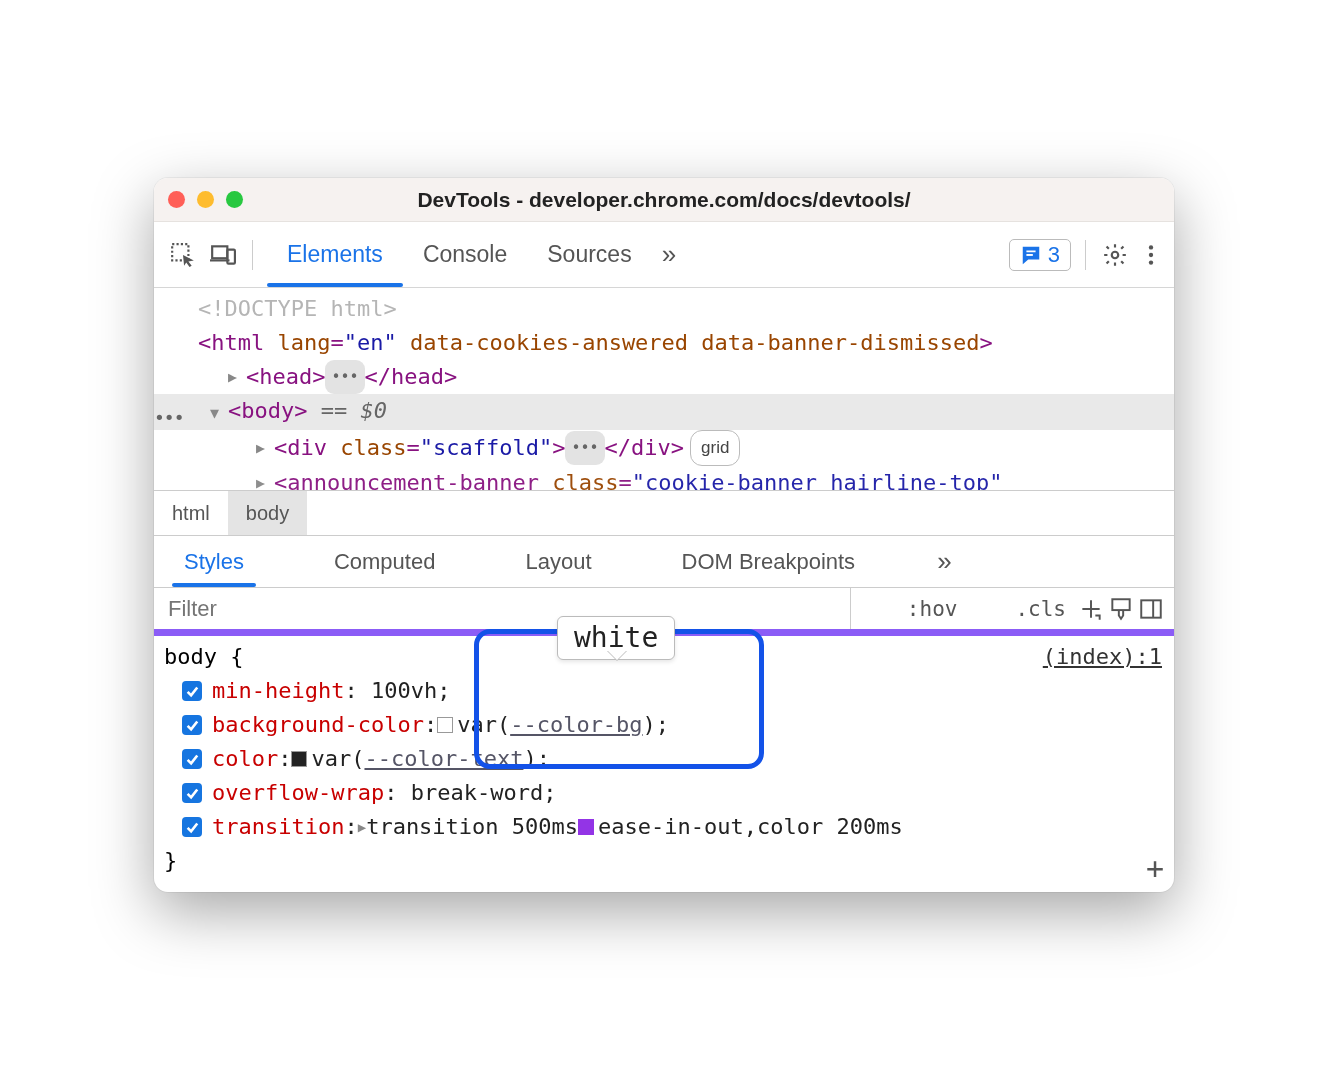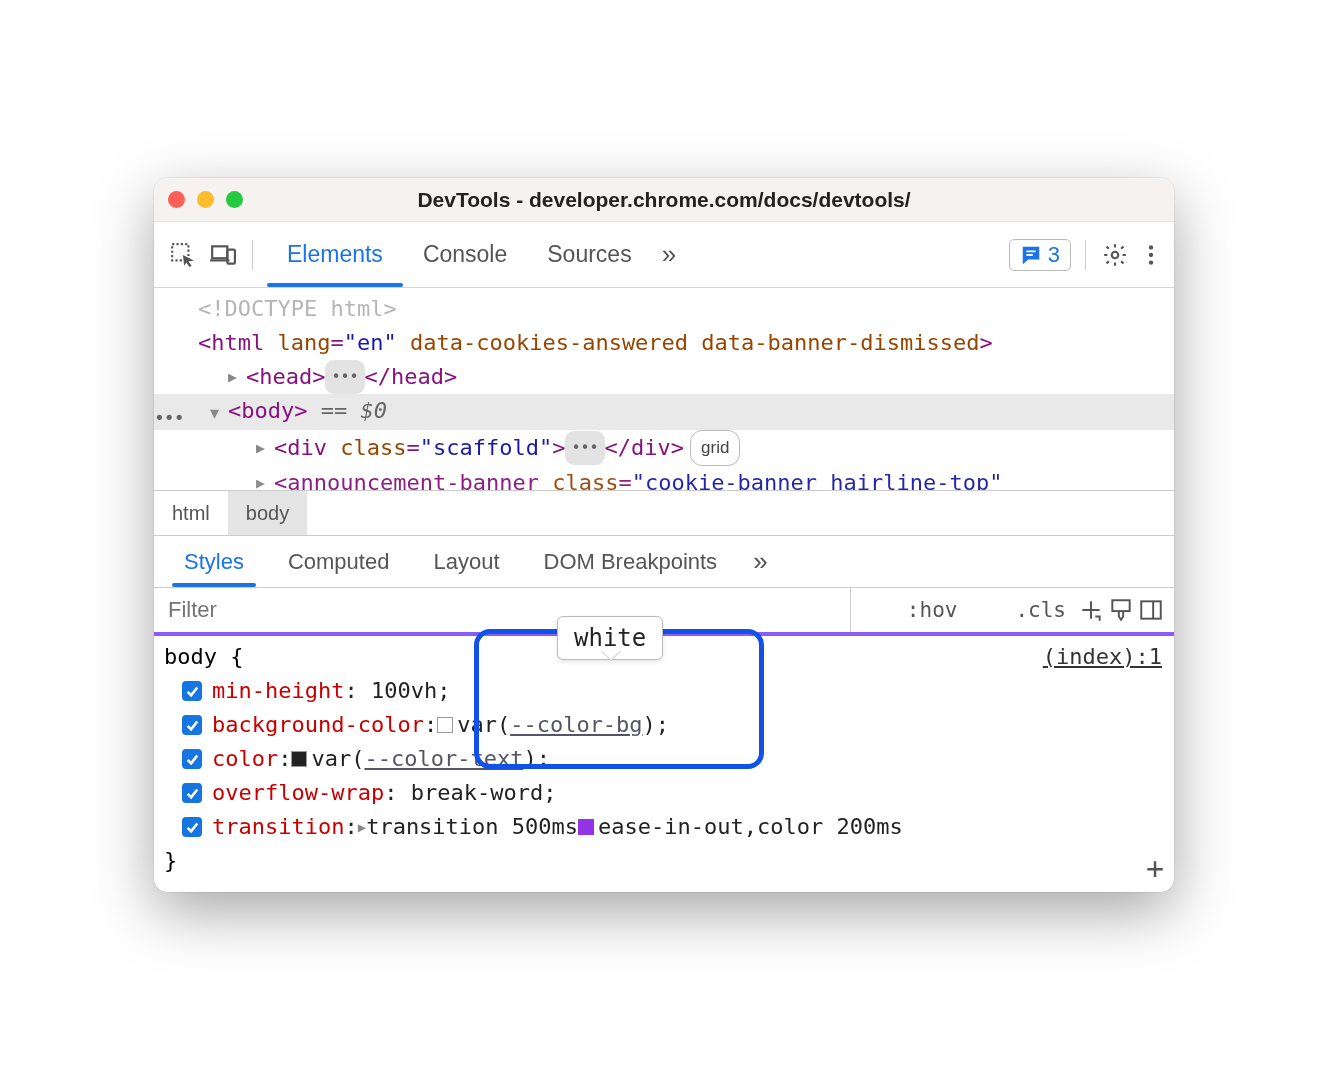--- a/index.html
+++ b/index.html
@@ -81,7 +81,7 @@
   .crumb-item { padding:0 18px; display:flex; align-items:center; cursor:pointer;}
   .crumb-item.sel { background:#e4e4e4;}
   
-  .subtabs { display:flex; align-items:center; height:52px; border-bottom:1px solid #ccc; font-size:22px; padding:0 8px;}
+  .subtabs { display:flex; align-items:center; height:52px; border-bottom:1px solid #ccc; font-size:22px; padding:0 8px;gap:46px;}
   .stab { padding:0 22px; display:flex; align-items:center; color:#555; height:100%; position:relative; cursor:pointer;}
   .stab.active { color:#1a73e8;}
   .stab.active::after { content:""; position:absolute; left:10px; right:10px; bottom:0; height:4px; background:#1a73e8; border-radius:2px;}

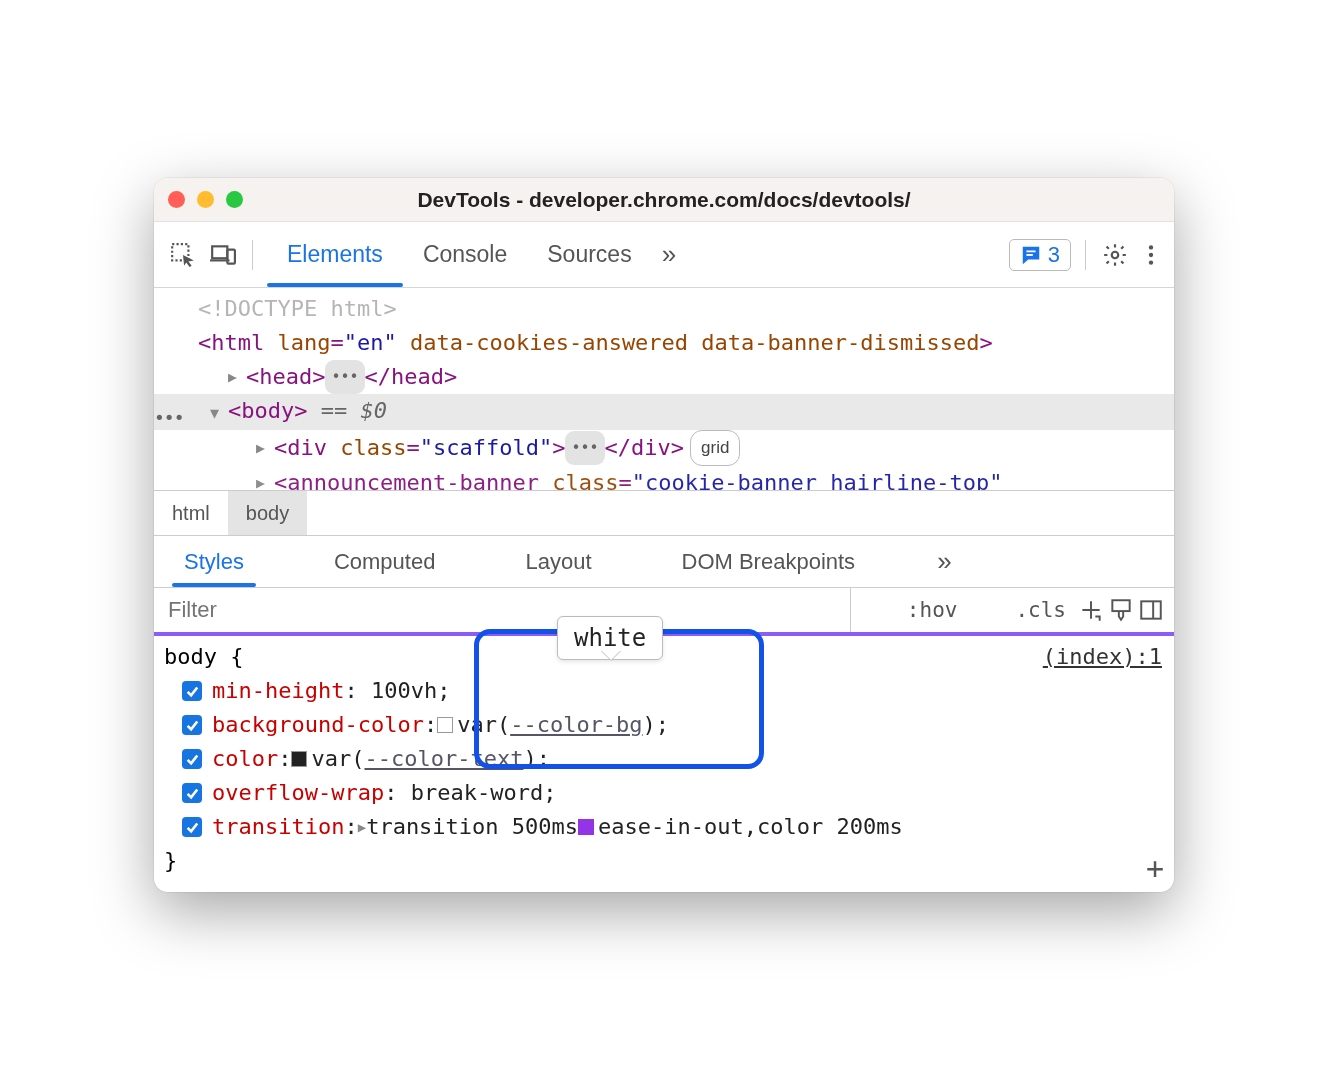--- a/index.html
+++ b/index.html
@@ -86,7 +86,7 @@
   .stab.active { color:#1a73e8;}
   .stab.active::after { content:""; position:absolute; left:10px; right:10px; bottom:0; height:4px; background:#1a73e8; border-radius:2px;}
   
-  .filterbar { display:flex; align-items:center; height:48px; border-bottom:4px solid #8b5cf6;}
+  .filterbar { display:flex; align-items:center; height:48px; border-bottom:7px solid #8b5cf6;}
   .filterbar input { flex:1; border:none; outline:none; padding:0 14px; font-size:22px; color:#666; background:transparent;}
   .ftools { display:flex; align-items:center; gap:4px; font-family:Menlo,monospace; font-size:21px; color:#555; padding:0 10px; border-left:1px solid #ccc; height:100%;}
   .ftool { padding:0 8px; cursor:pointer;margin-left:38px;}

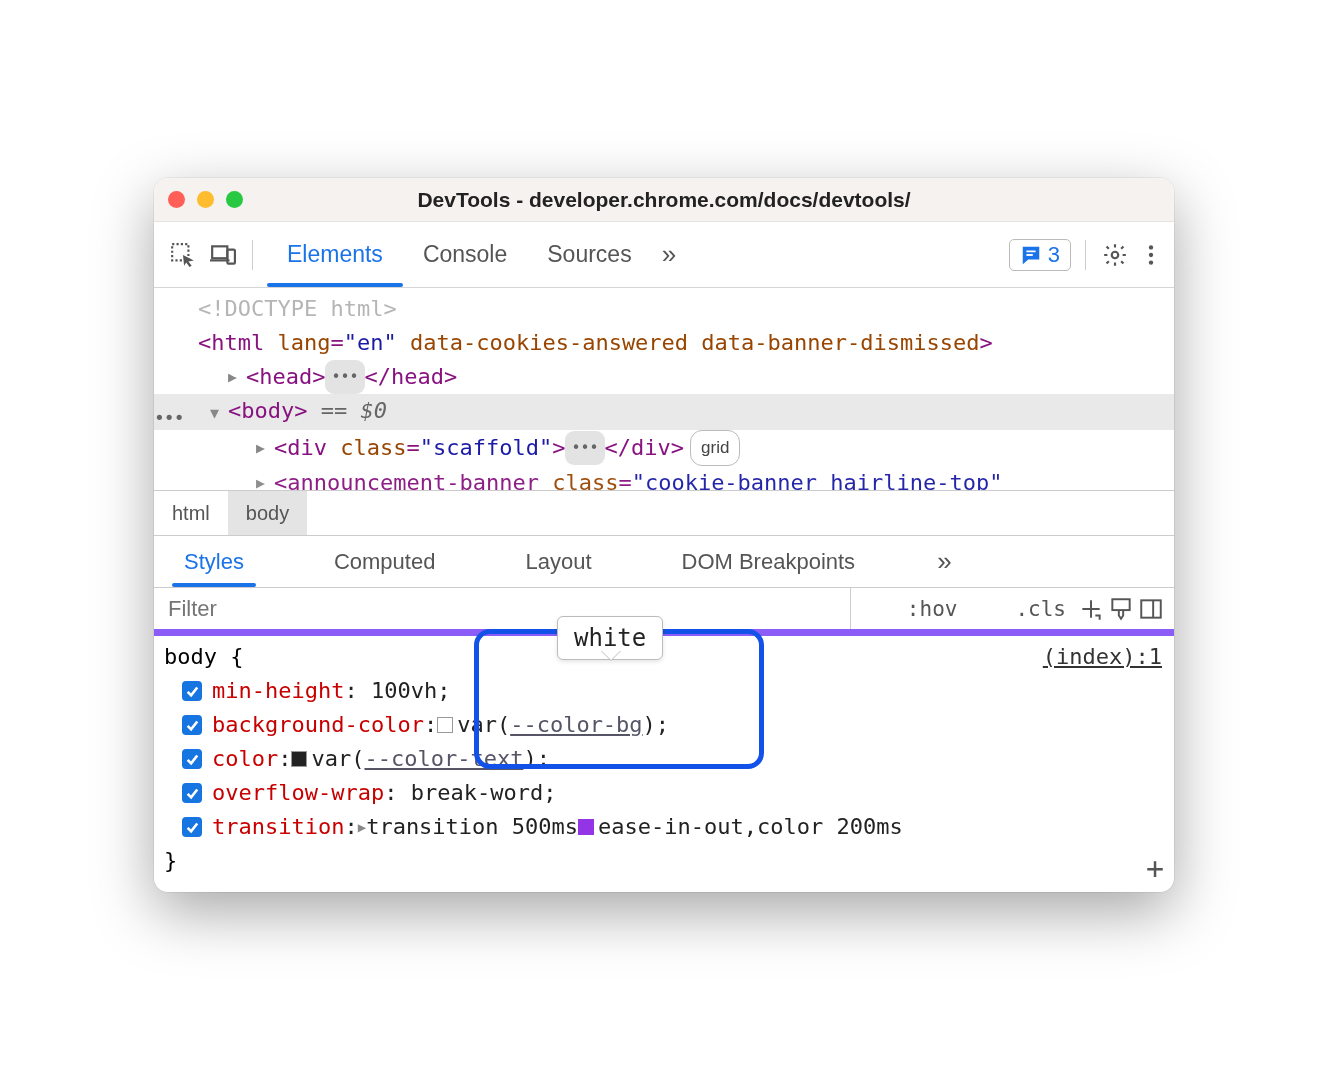--- a/index.html
+++ b/index.html
@@ -106,7 +106,7 @@
   .swatch.purple { background:#9334e6; border:none;}
   .varlink { color:#556; text-decoration:underline;}
   .hlbox { border:5px solid #1352e8; border-radius:16px; position:absolute; z-index:5;}
-  .tooltip { position:absolute; background:#fff; border:1px solid #bbb; border-radius:6px; padding:4px 16px; font-size:24px; color:#222; box-shadow:0 2px 4px rgba(0,0,0,0.1); z-index:10; font-family:Menlo,monospace;}
+  .tooltip { position:absolute; background:#fff; border:1px solid #bbb; border-radius:6px; padding:4px 16px; font-size:28px; color:#222; box-shadow:0 2px 4px rgba(0,0,0,0.1); z-index:10; font-family:Menlo,monospace;}
   .tooltip::after { content:""; position:absolute; bottom:-10px; left:50%; margin-left:-8px; border:9px solid transparent; border-top-color:#fff; }
   .tooltip::before { content:""; position:absolute; bottom:-12px; left:50%; margin-left:-9px; border:10px solid transparent; border-top-color:#bbb; }
   .addplus { position:absolute; right:10px; bottom:6px; font-size:30px; color:#555;}

